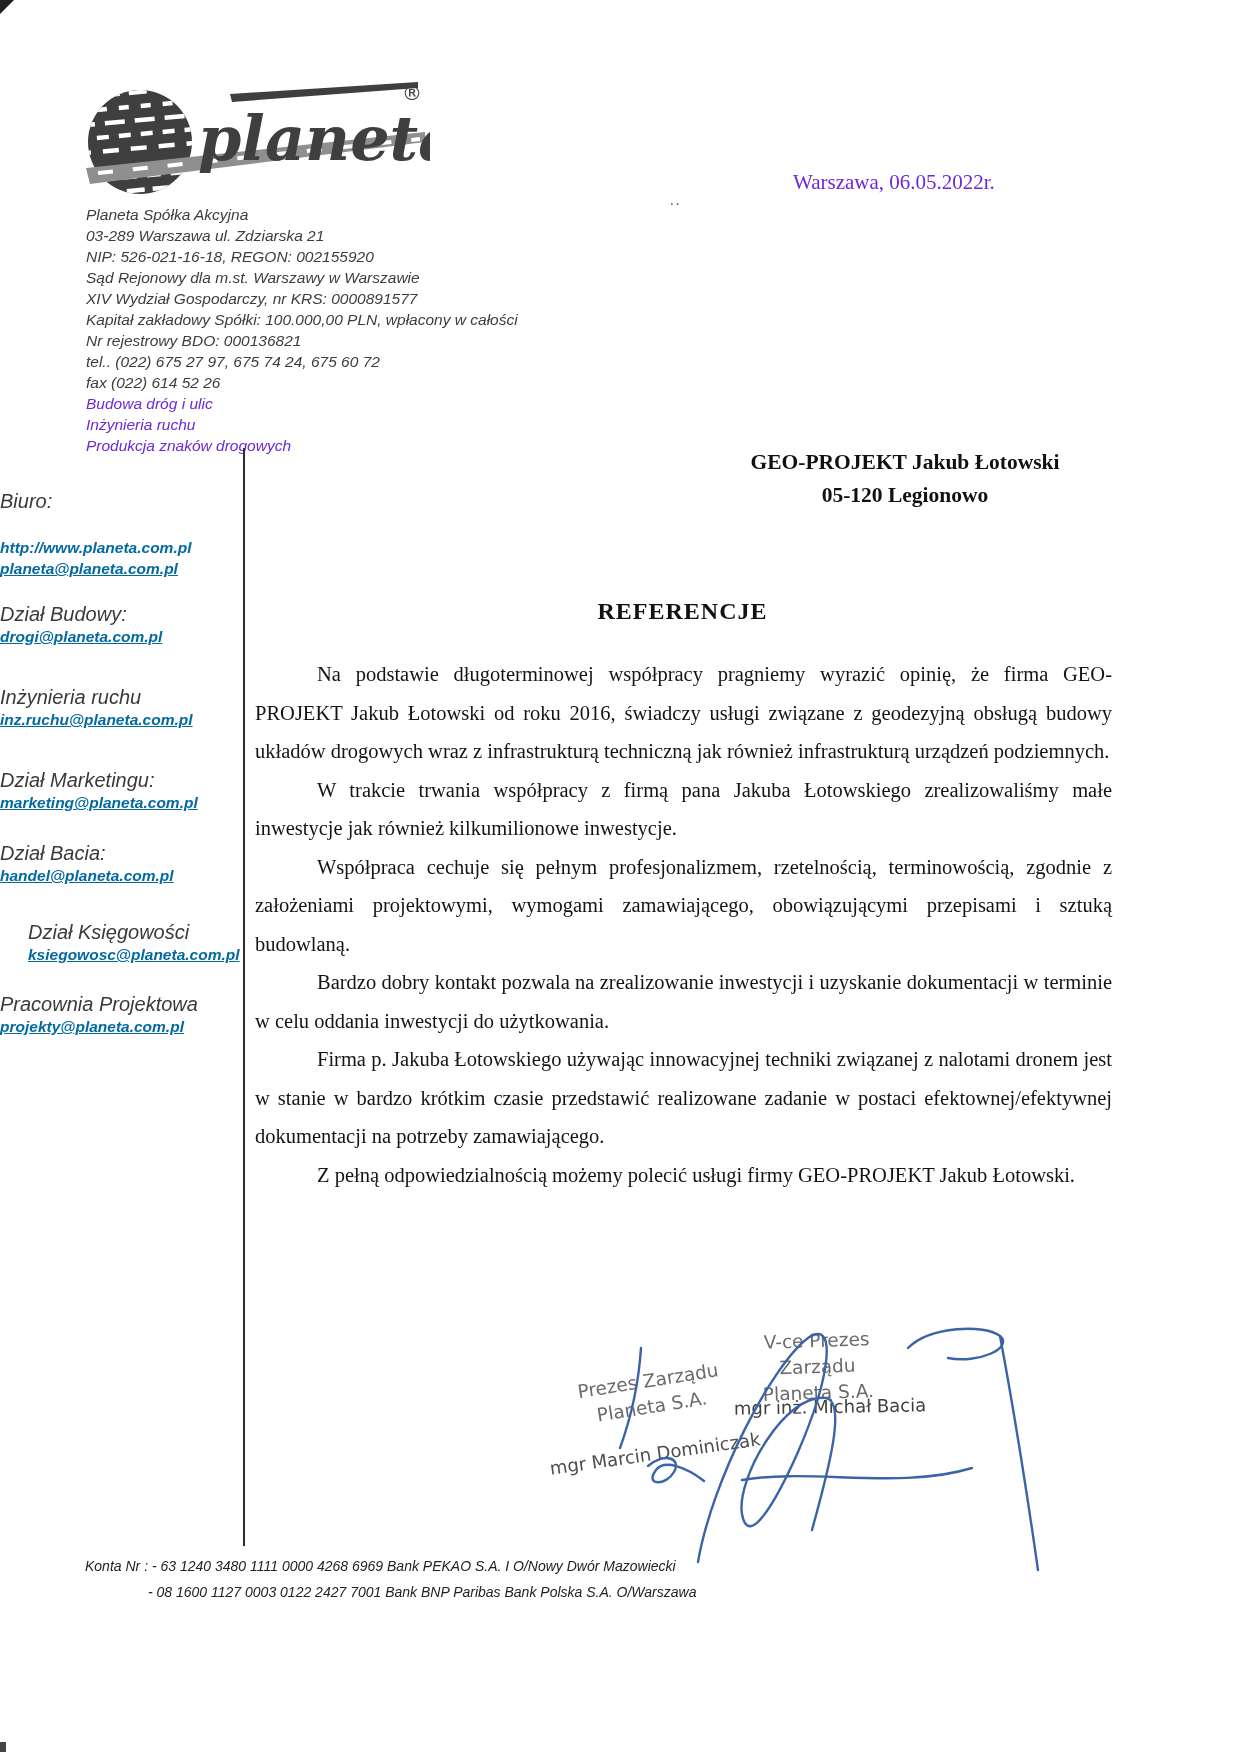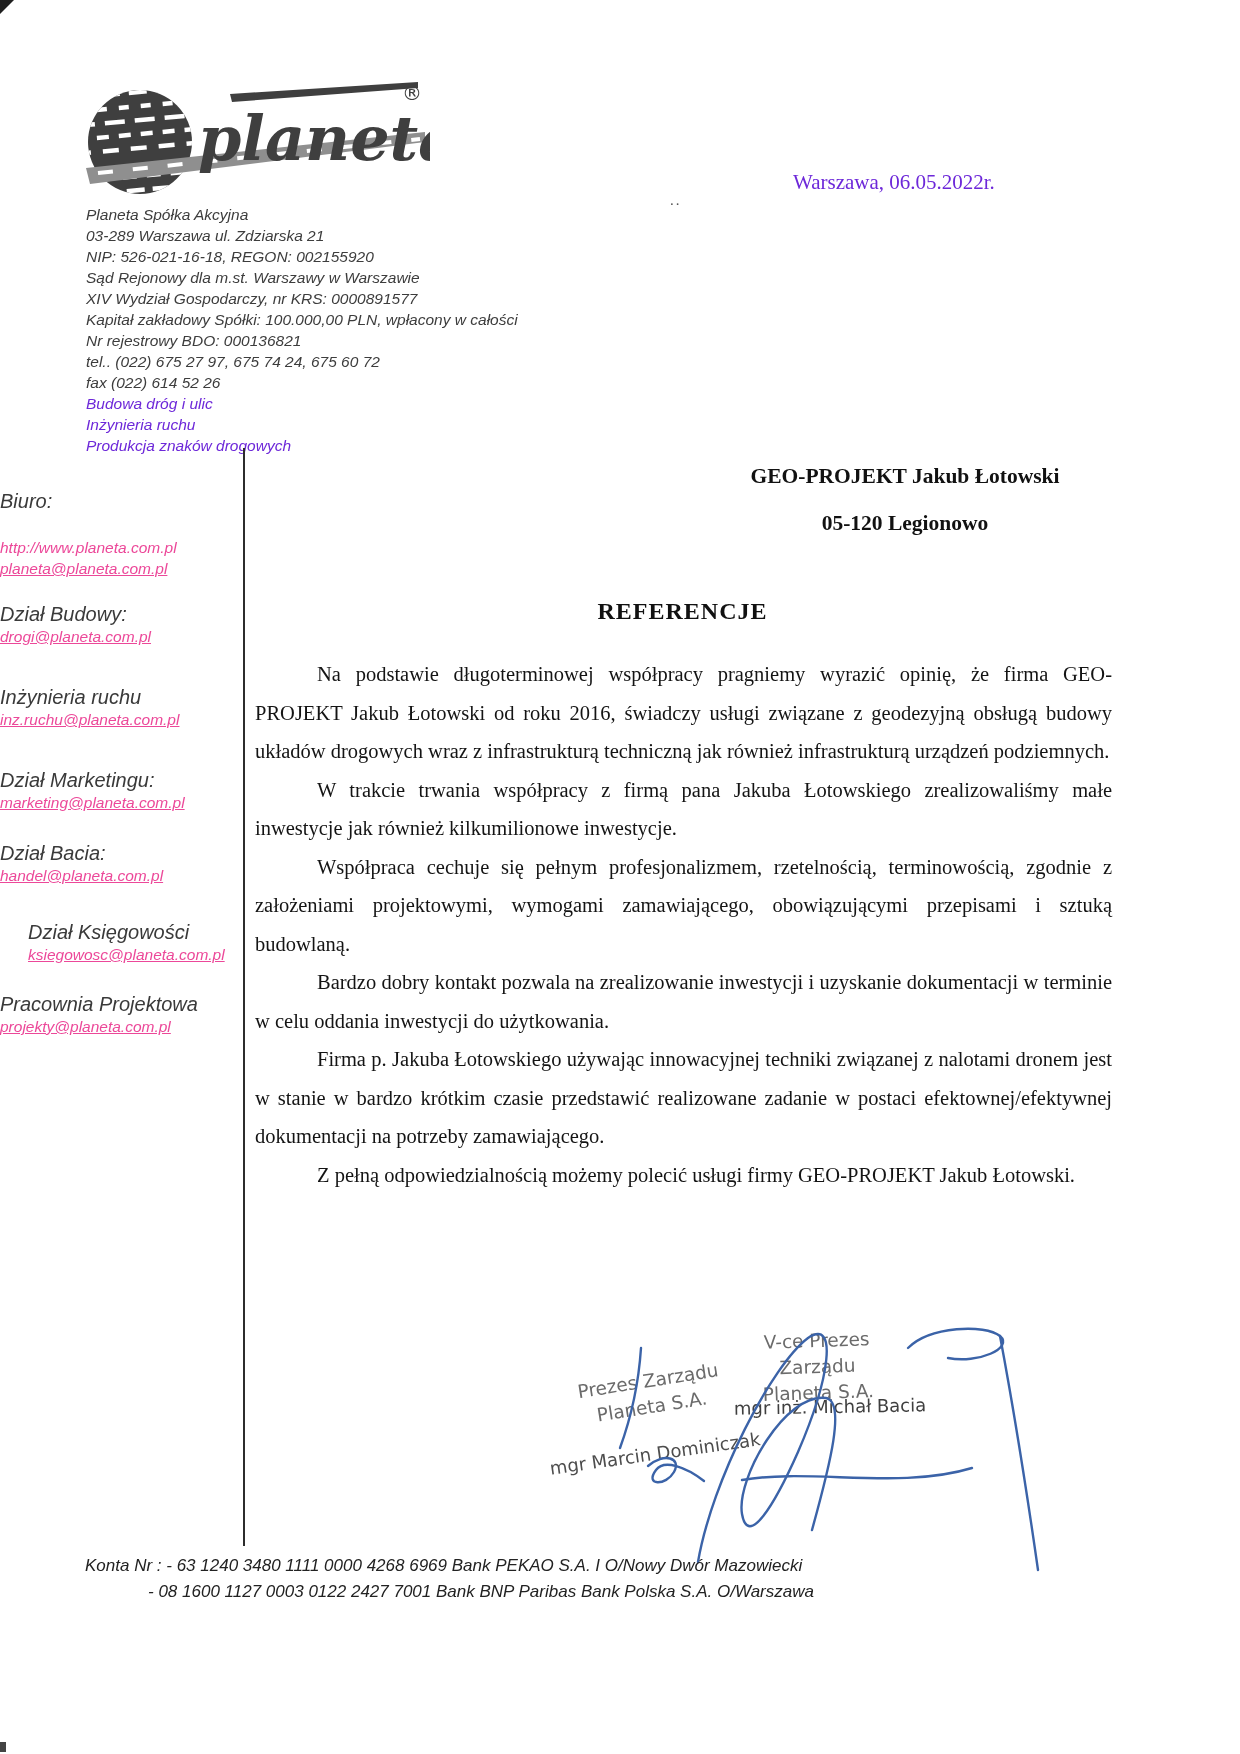--- a/index.html
+++ b/index.html
@@ -44,7 +44,7 @@
   
   .recipient{position:absolute;left:700px;top:446px;width:410px;text-align:center;
     font-weight:bold;font-size:21.5px;line-height:33px;color:#111;}
-  .recipient .line{display:block;margin-top:14px;}
+  .recipient .line{display:block;}
 
   
   .doc-title{position:absolute;left:255px;top:598px;width:855px;text-align:center;

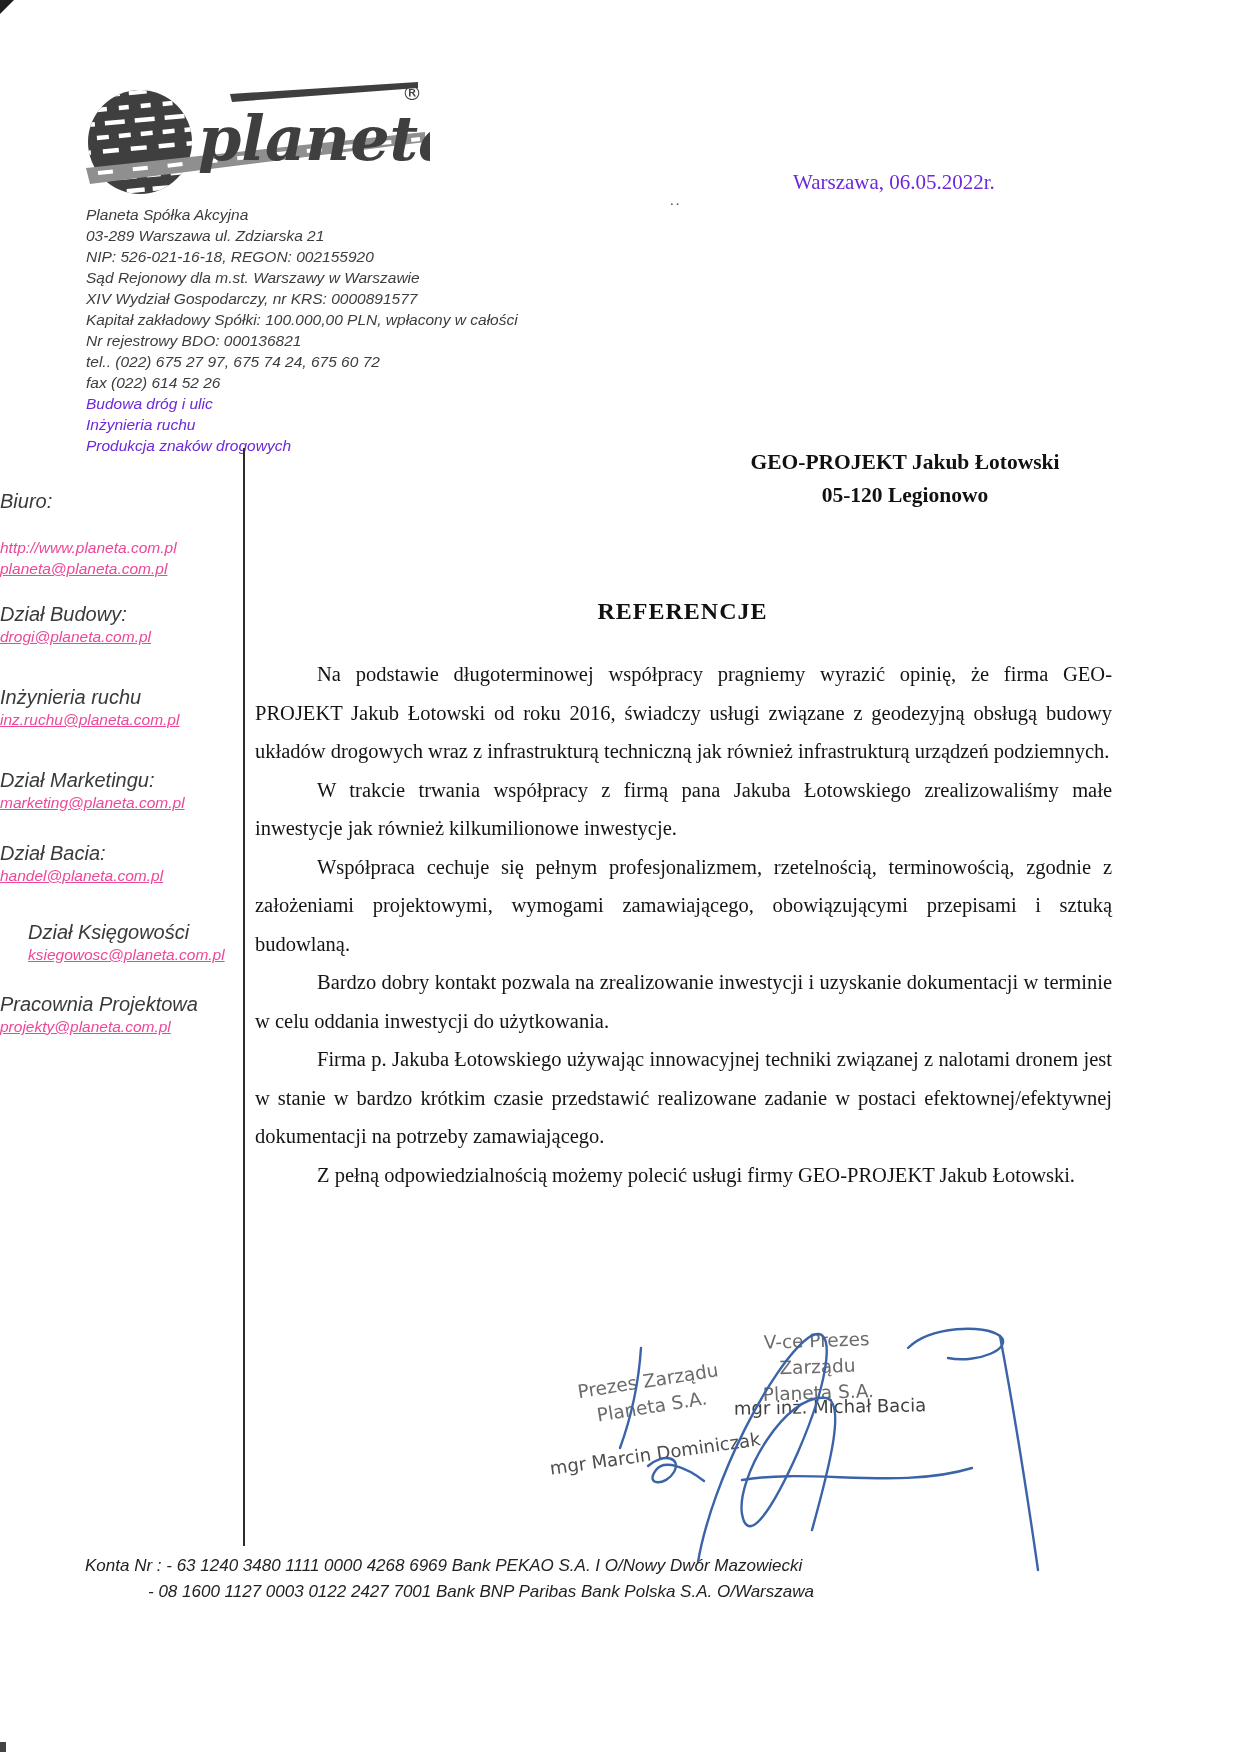--- a/index.html
+++ b/index.html
@@ -35,7 +35,7 @@
     font-family:"Liberation Sans",sans-serif;font-style:italic;color:#3a3a3a;}
   .side-group{position:absolute;left:0;width:243px;text-align:left;}
   .side-title{font-size:20px;line-height:23px;}
-  .side-link{font-size:15.5px;line-height:21px;display:block;color:#ec4899;}
+  .side-link{font-size:15.5px;line-height:21px;display:block;color:#0369a1;font-weight:bold;}
   .u{text-decoration:underline;}
   .g0{top:490px;} .g0 .side-links{margin-top:24px;}
   .g1{top:603px;} .g2{top:686px;} .g3{top:769px;}

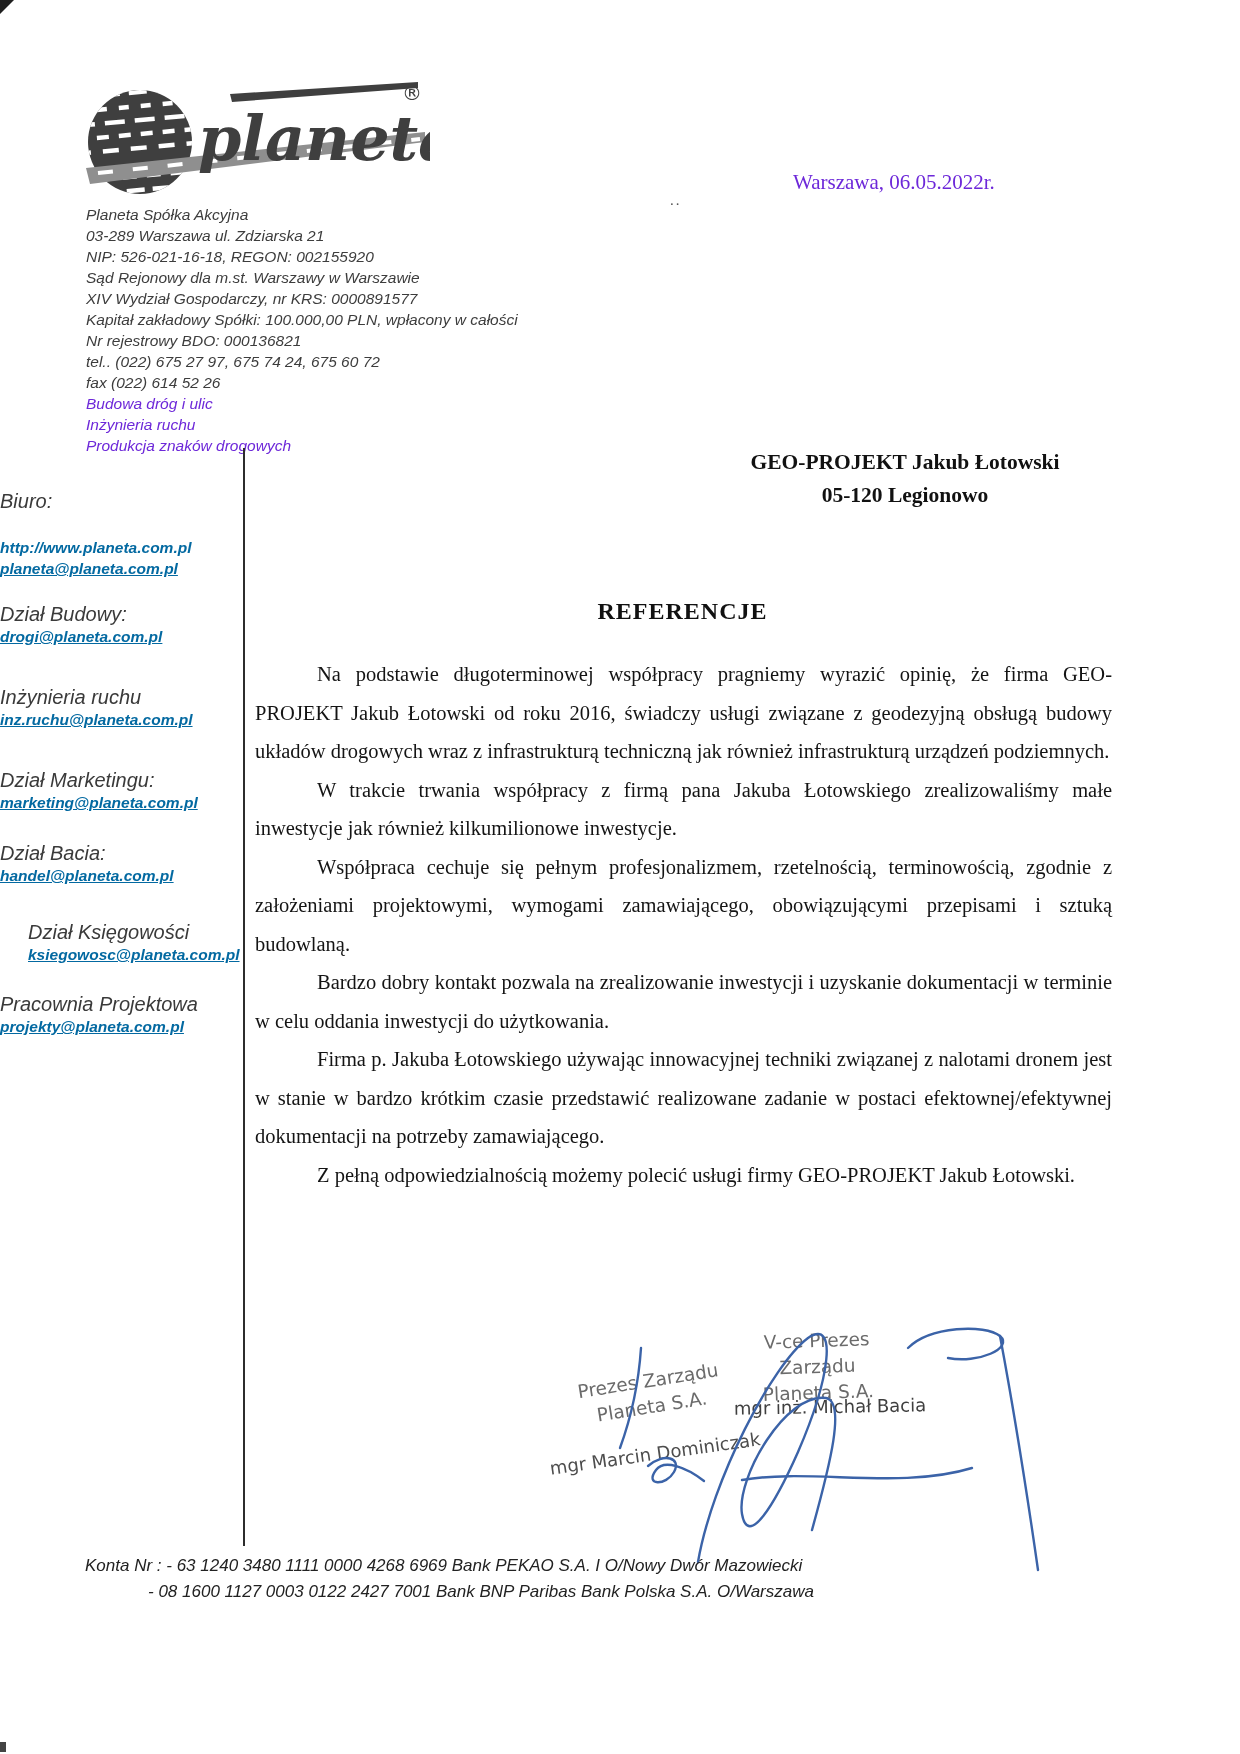--- a/index.html
+++ b/index.html
@@ -70,7 +70,7 @@
   
   .footer{position:absolute;left:85px;top:1553px;
     font-family:"Liberation Sans",sans-serif;font-style:italic;
-    font-size:17px;line-height:26px;color:#222;white-space:nowrap;}
+    font-size:14px;line-height:26px;color:#222;white-space:nowrap;}
   .footer .line2{margin-left:63px;}
 </style>
 </head>

